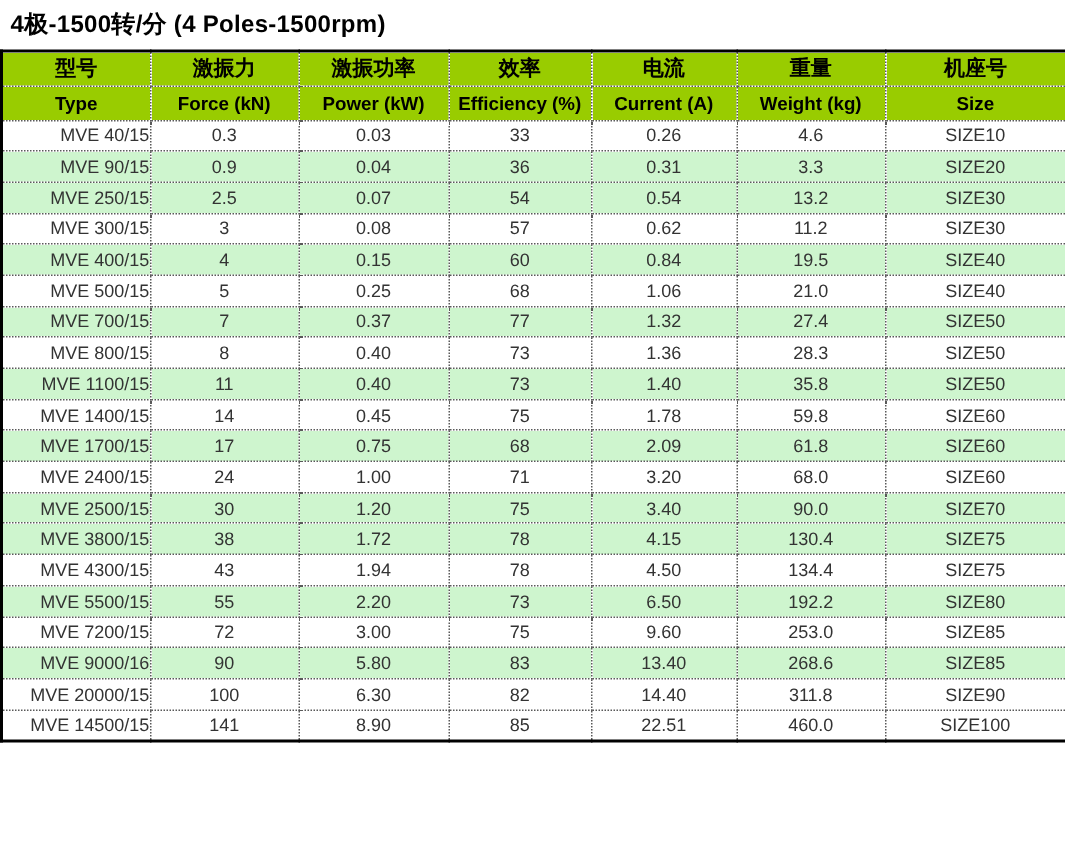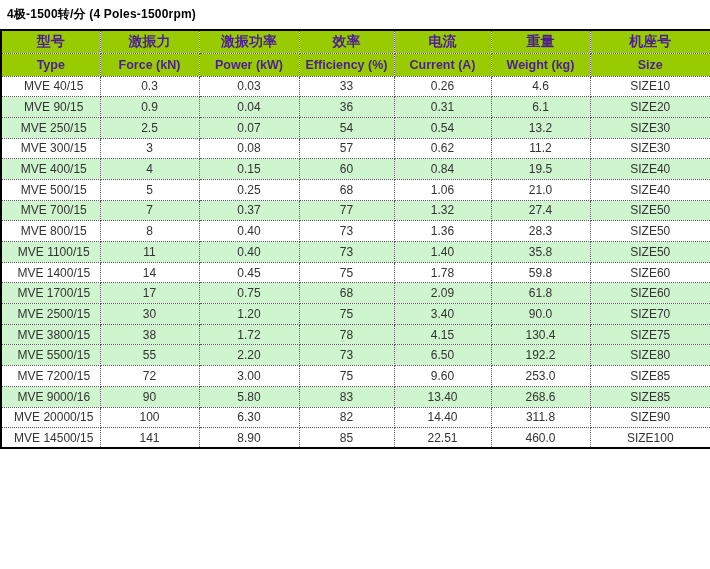--- a/index.html
+++ b/index.html
@@ -18,7 +18,7 @@
   }
   .title {
     padding: 6px 0 6px 7px;
-    font-size: 12px;
+    font-size: 16px;
     font-weight: bold;
     color: #000000;
     letter-spacing: 0.2px;

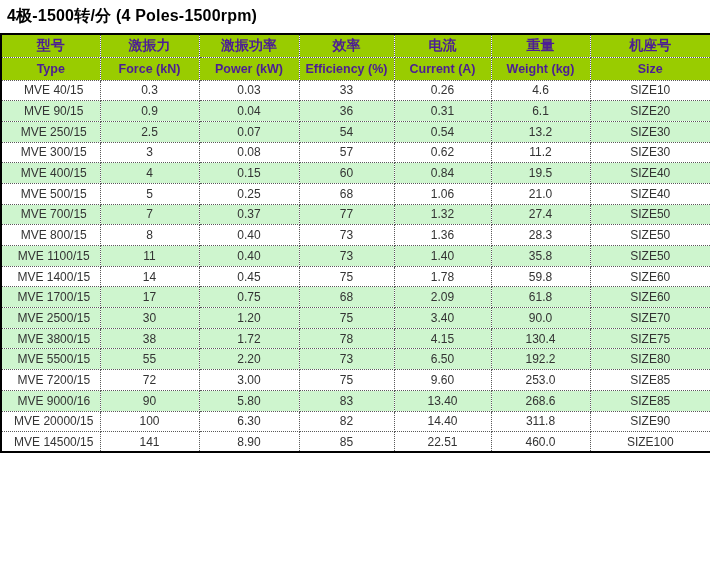--- a/index.html
+++ b/index.html
@@ -37,7 +37,7 @@
   }
   thead th {
     background: var(--header-bg);
-    color: #4c1d95;
+    color: #000000;
     font-weight: bold;
     text-align: center;
     margin-left: 40px;

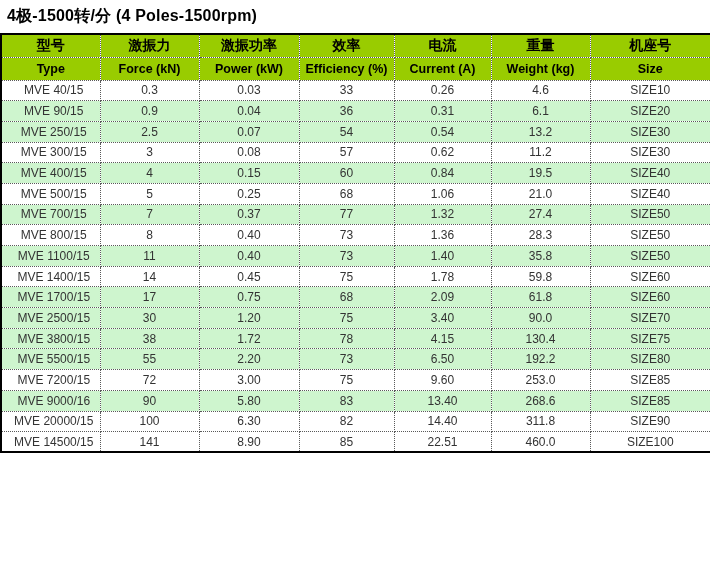--- a/index.html
+++ b/index.html
@@ -52,7 +52,7 @@
     background: #ffffff;
   }
   tbody td.col-type {
-    text-align: center;
+    text-align: right;
     padding-left: 6px;
   }
   tbody tr.alt td { background: var(--alt-bg); }

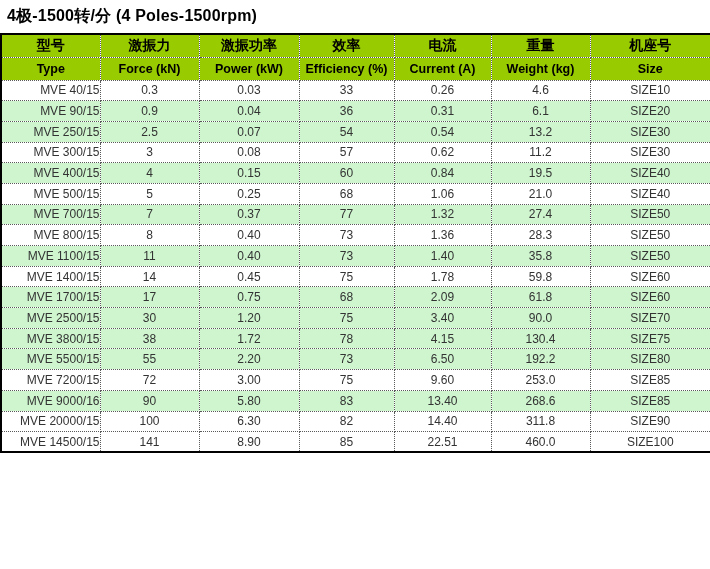--- a/index.html
+++ b/index.html
@@ -108,7 +108,7 @@
         <td>0.04</td>
         <td>36</td>
         <td>0.31</td>
-        <td>6.1</td>
+        <td>3.3</td>
         <td>SIZE20</td>
       </tr>
       <tr class="alt">

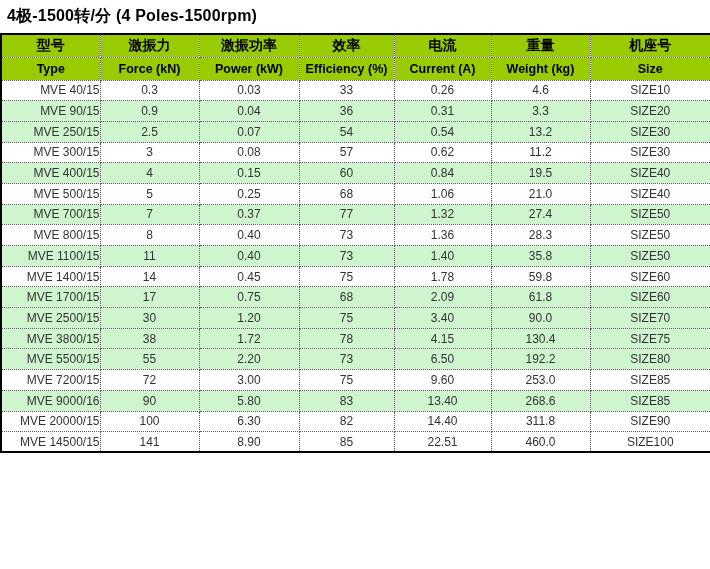--- a/index.html
+++ b/index.html
@@ -192,6 +192,15 @@
         <td>61.8</td>
         <td>SIZE60</td>
       </tr>
+      <tr>
+        <td class="col-type">MVE 2400/15</td>
+        <td>24</td>
+        <td>1.00</td>
+        <td>71</td>
+        <td>3.20</td>
+        <td>68.0</td>
+        <td>SIZE60</td>
+      </tr>
       <tr class="alt">
         <td class="col-type">MVE 2500/15</td>
         <td>30</td>

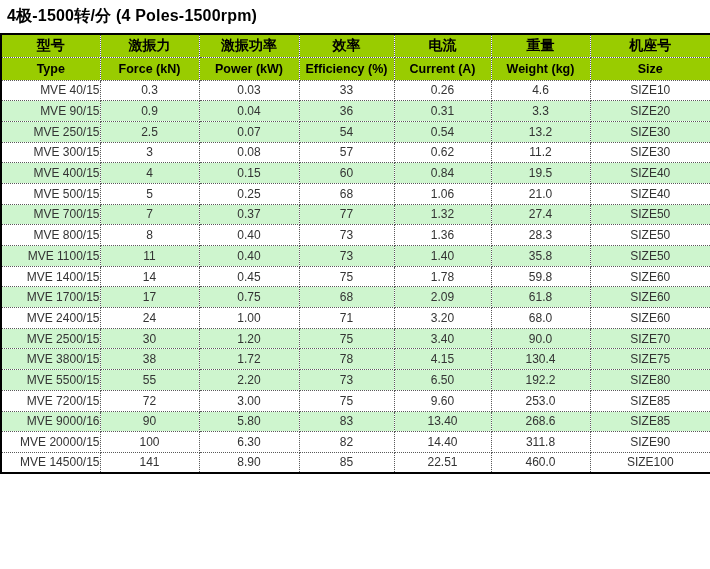--- a/index.html
+++ b/index.html
@@ -219,6 +219,15 @@
         <td>130.4</td>
         <td>SIZE75</td>
       </tr>
+      <tr>
+        <td class="col-type">MVE 4300/15</td>
+        <td>43</td>
+        <td>1.94</td>
+        <td>78</td>
+        <td>4.50</td>
+        <td>134.4</td>
+        <td>SIZE75</td>
+      </tr>
       <tr class="alt">
         <td class="col-type">MVE 5500/15</td>
         <td>55</td>

